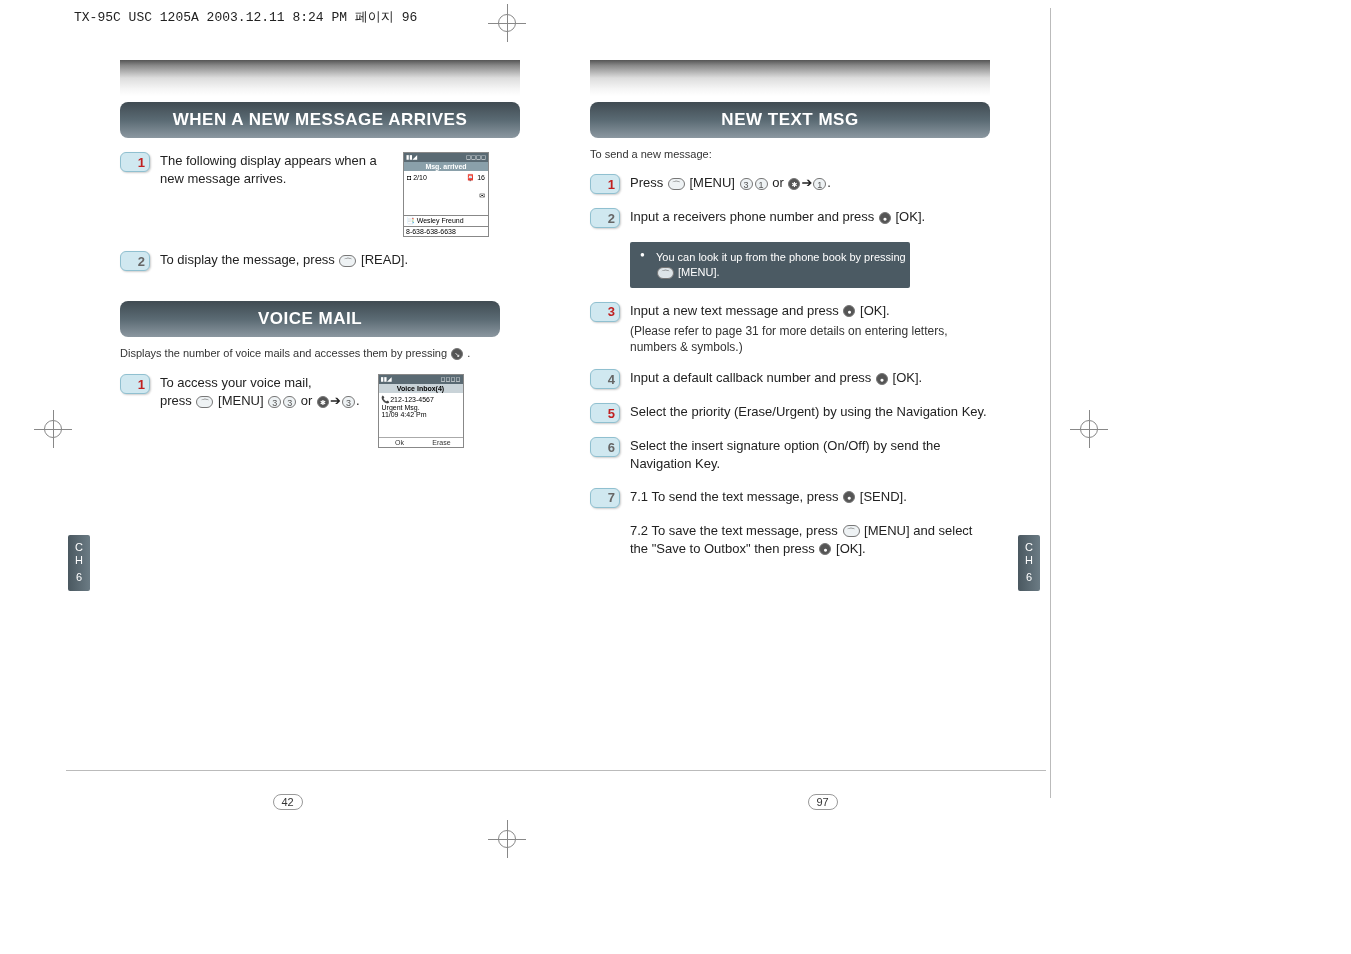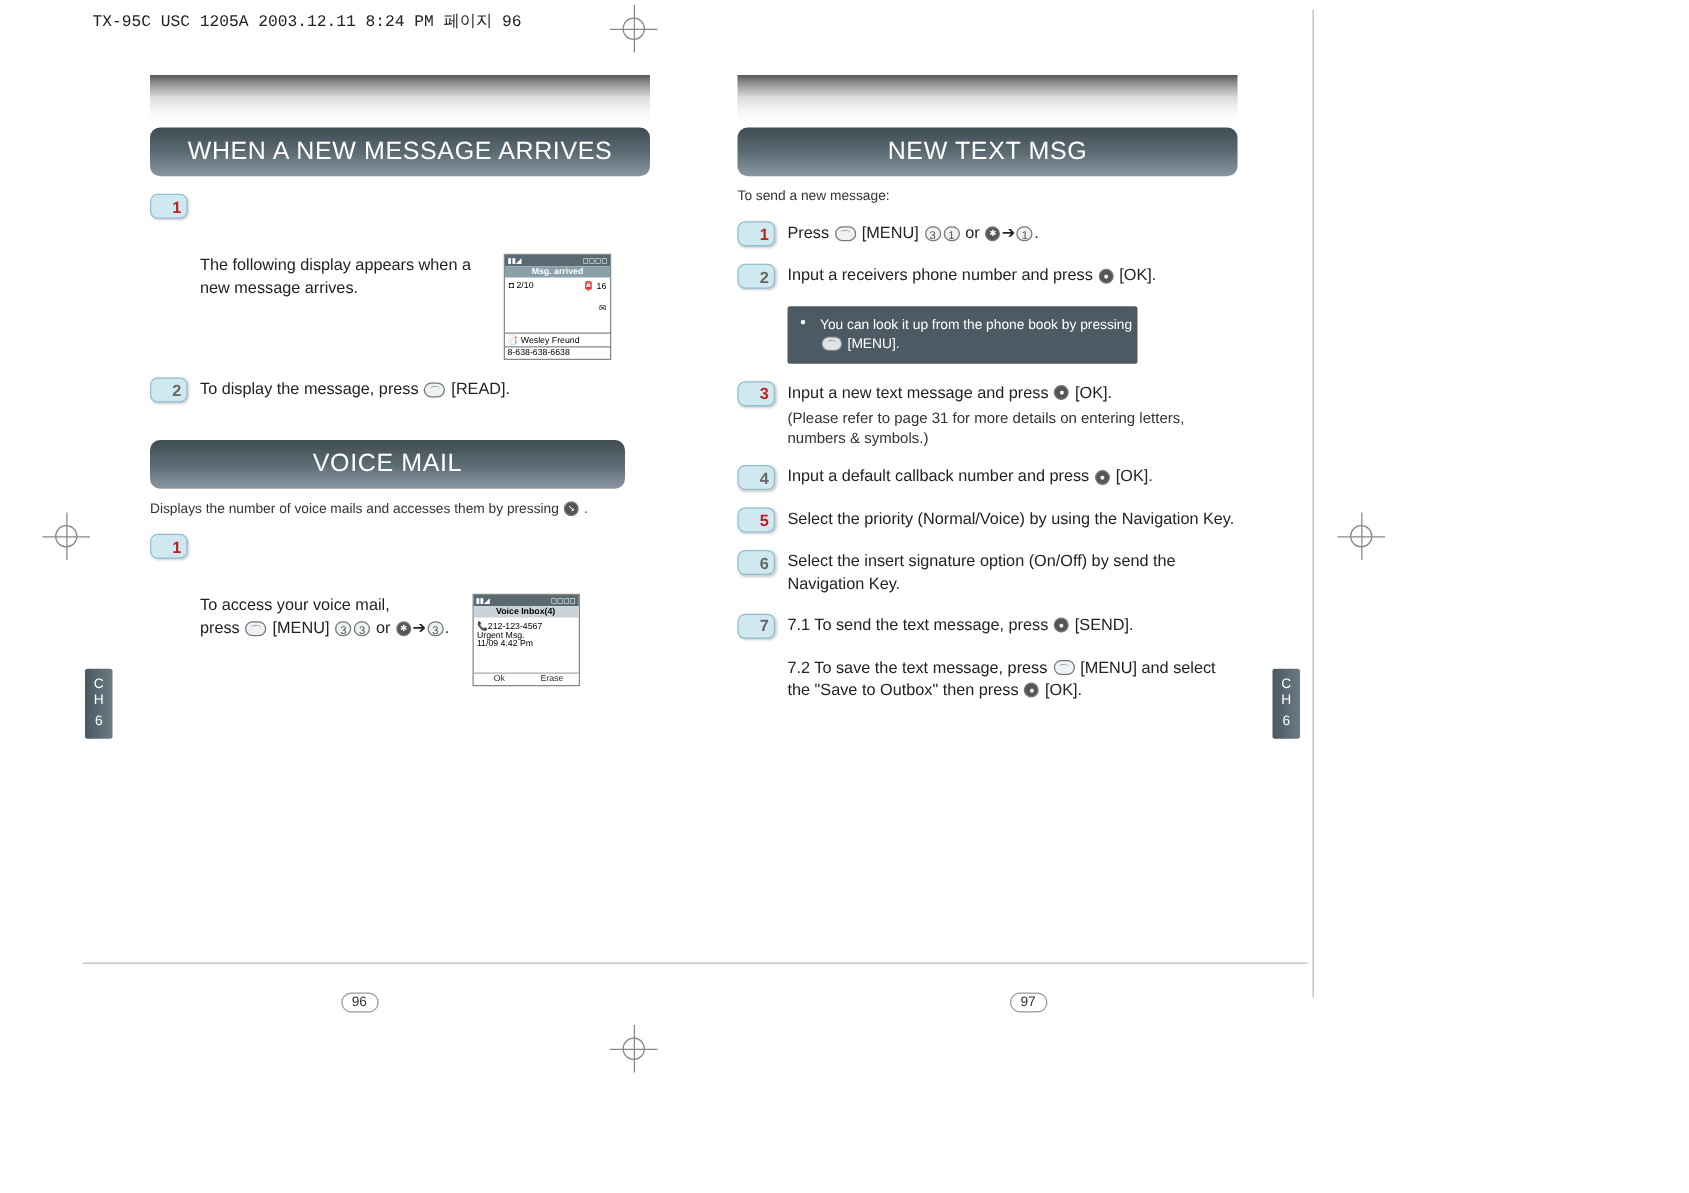--- a/index.html
+++ b/index.html
@@ -43,8 +43,8 @@
     .section-heading {
       background: linear-gradient(to bottom, #404b52 0%, #5a6a73 50%, #8b97a0 100%);
       color: #fff;
-      font-weight: normal;
-      font-size: 20px;
+      font-weight: bold;
+      font-size: 17px;
       padding: 8px 4px;
       text-align: center;
       letter-spacing: 0.5px;

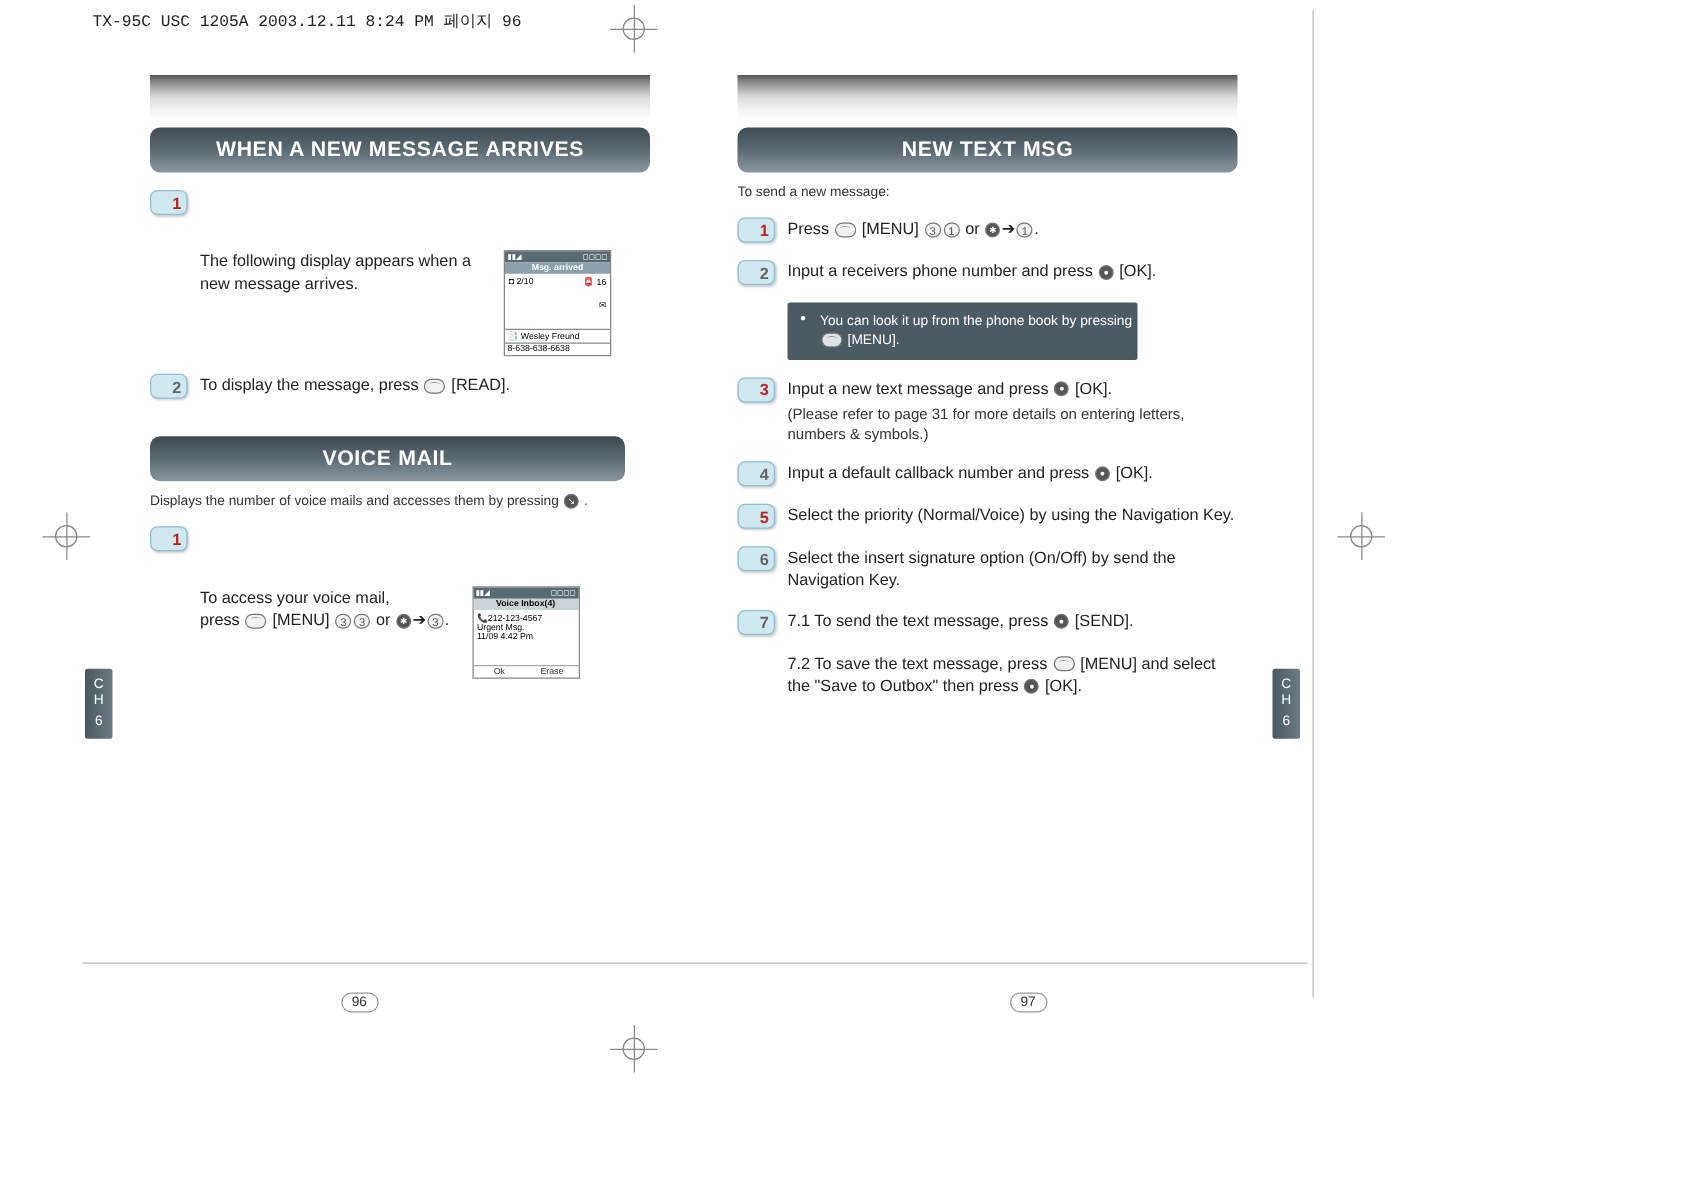--- a/index.html
+++ b/index.html
@@ -226,7 +226,6 @@
       display: flex;
       gap: 10px;
       align-items: flex-start;
-      margin-top: 48px;
     }
     .step-left-with-img .text-col {
       max-width: 225px;

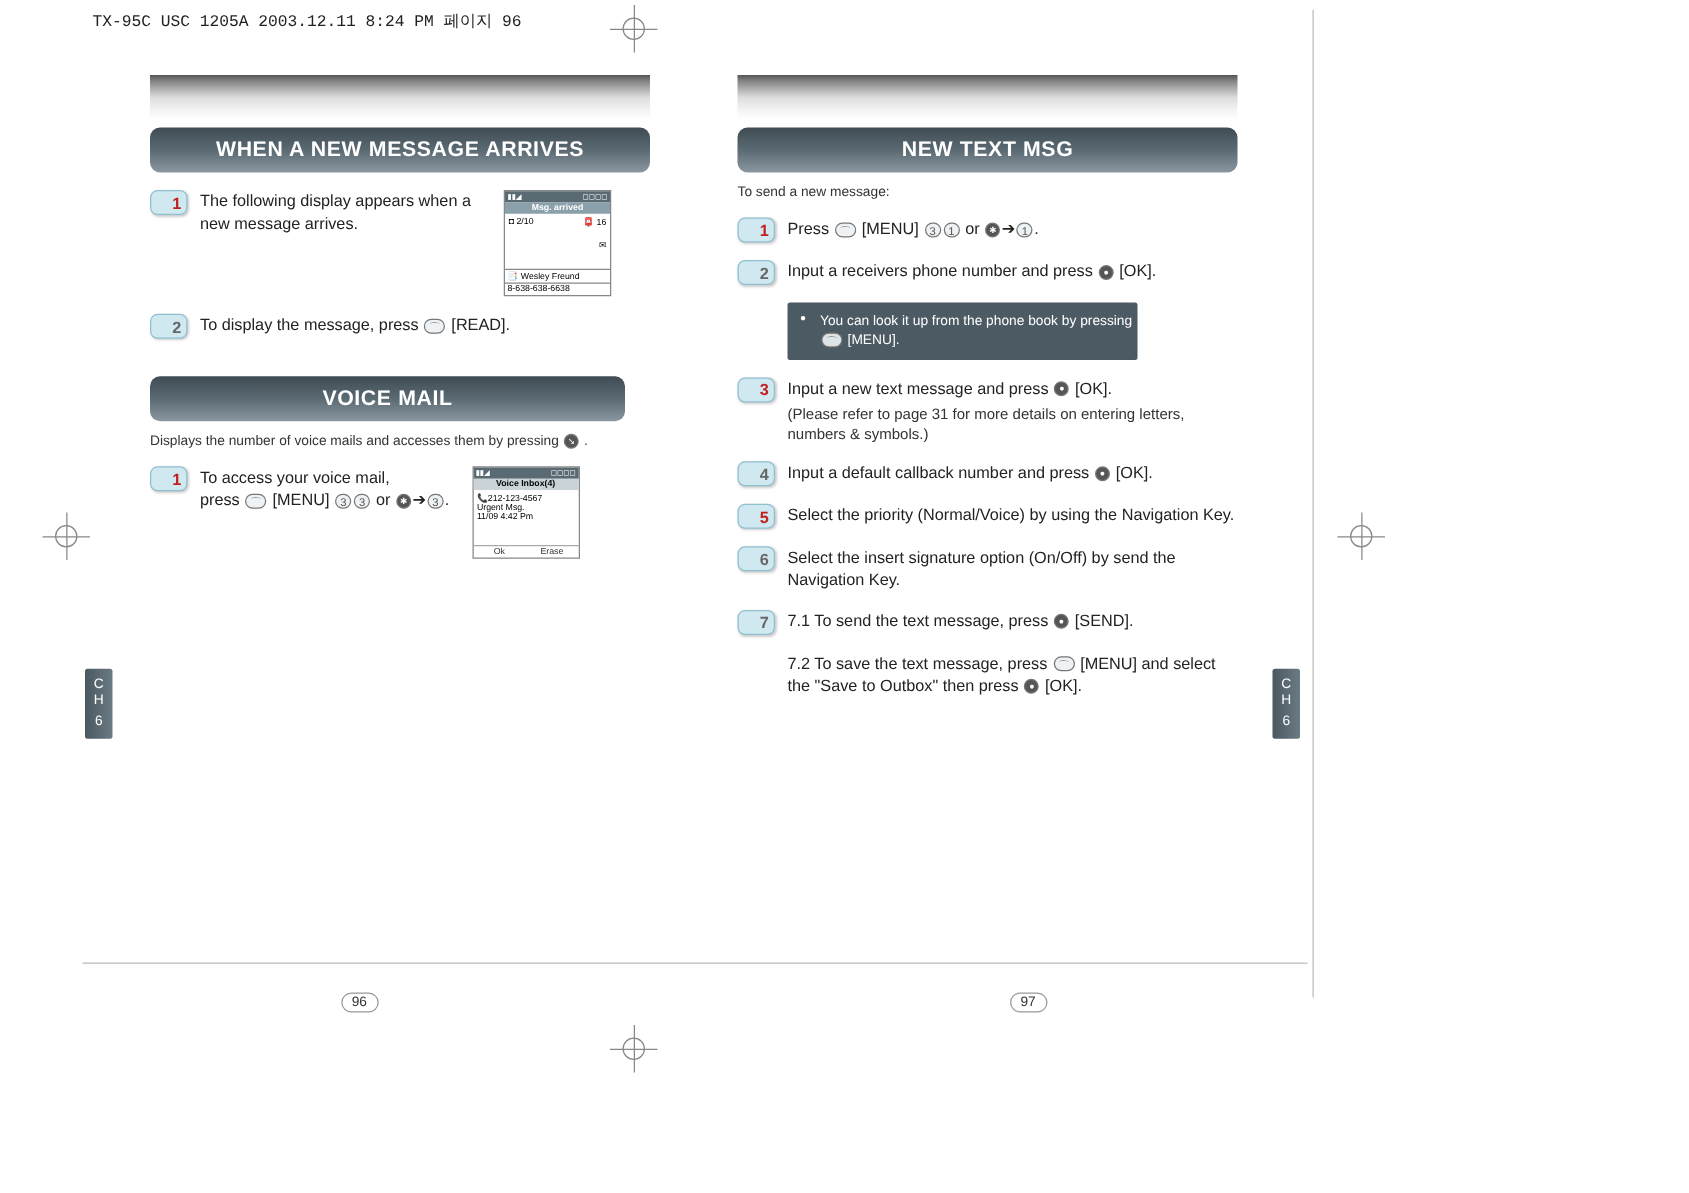--- a/index.html
+++ b/index.html
@@ -374,7 +374,7 @@
 
     <div class="step">
       <div class="step-badge">5</div>
-      <div class="step-body">Select the priority (Normal/Voice) by using the Navigation Key.</div>
+      <div class="step-body">Select the priority (Erase/Urgent) by using the Navigation Key.</div>
     </div>
 
     <div class="step">

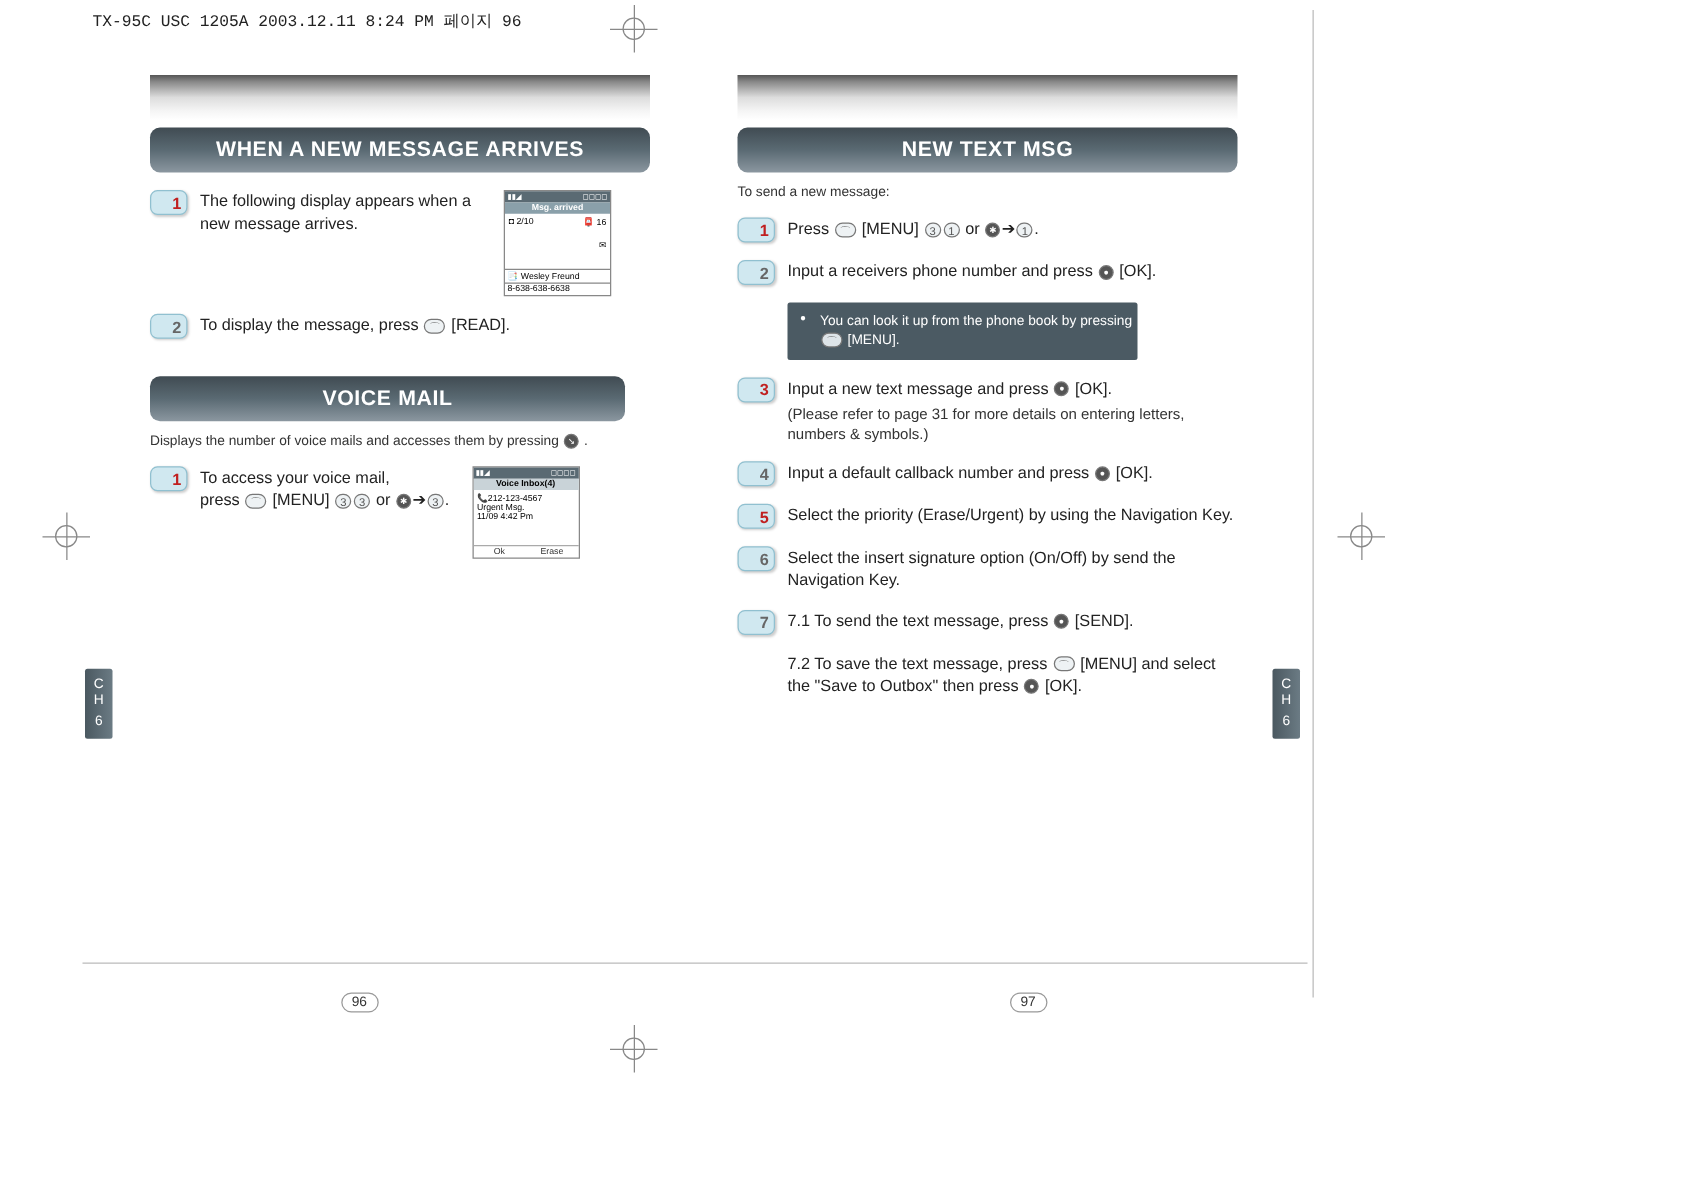--- a/index.html
+++ b/index.html
@@ -330,7 +330,7 @@
       </div>
     </div>
 
-    <div class="page-num page-num-left">96</div>
+    <div class="page-num page-num-left">42</div>
   </div>
 
   <div class="page page-right">

